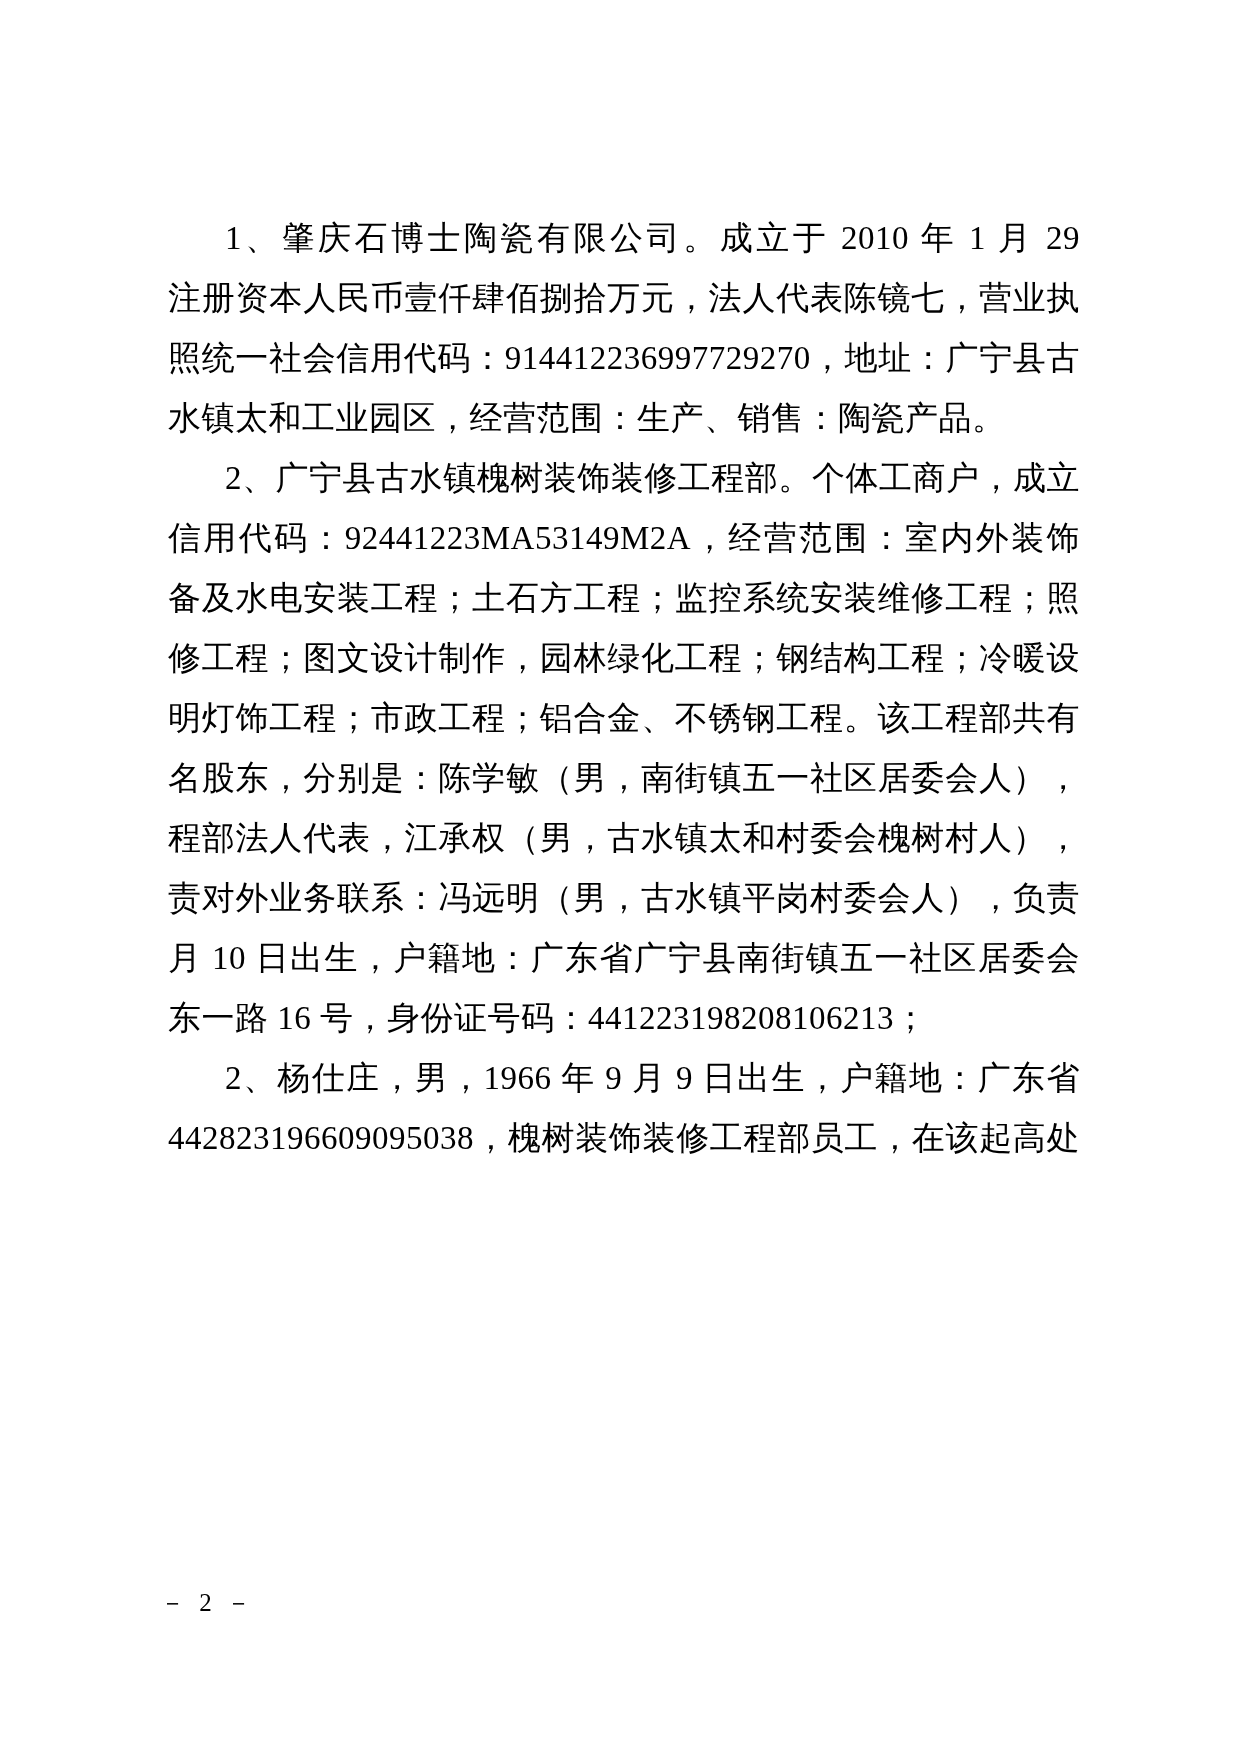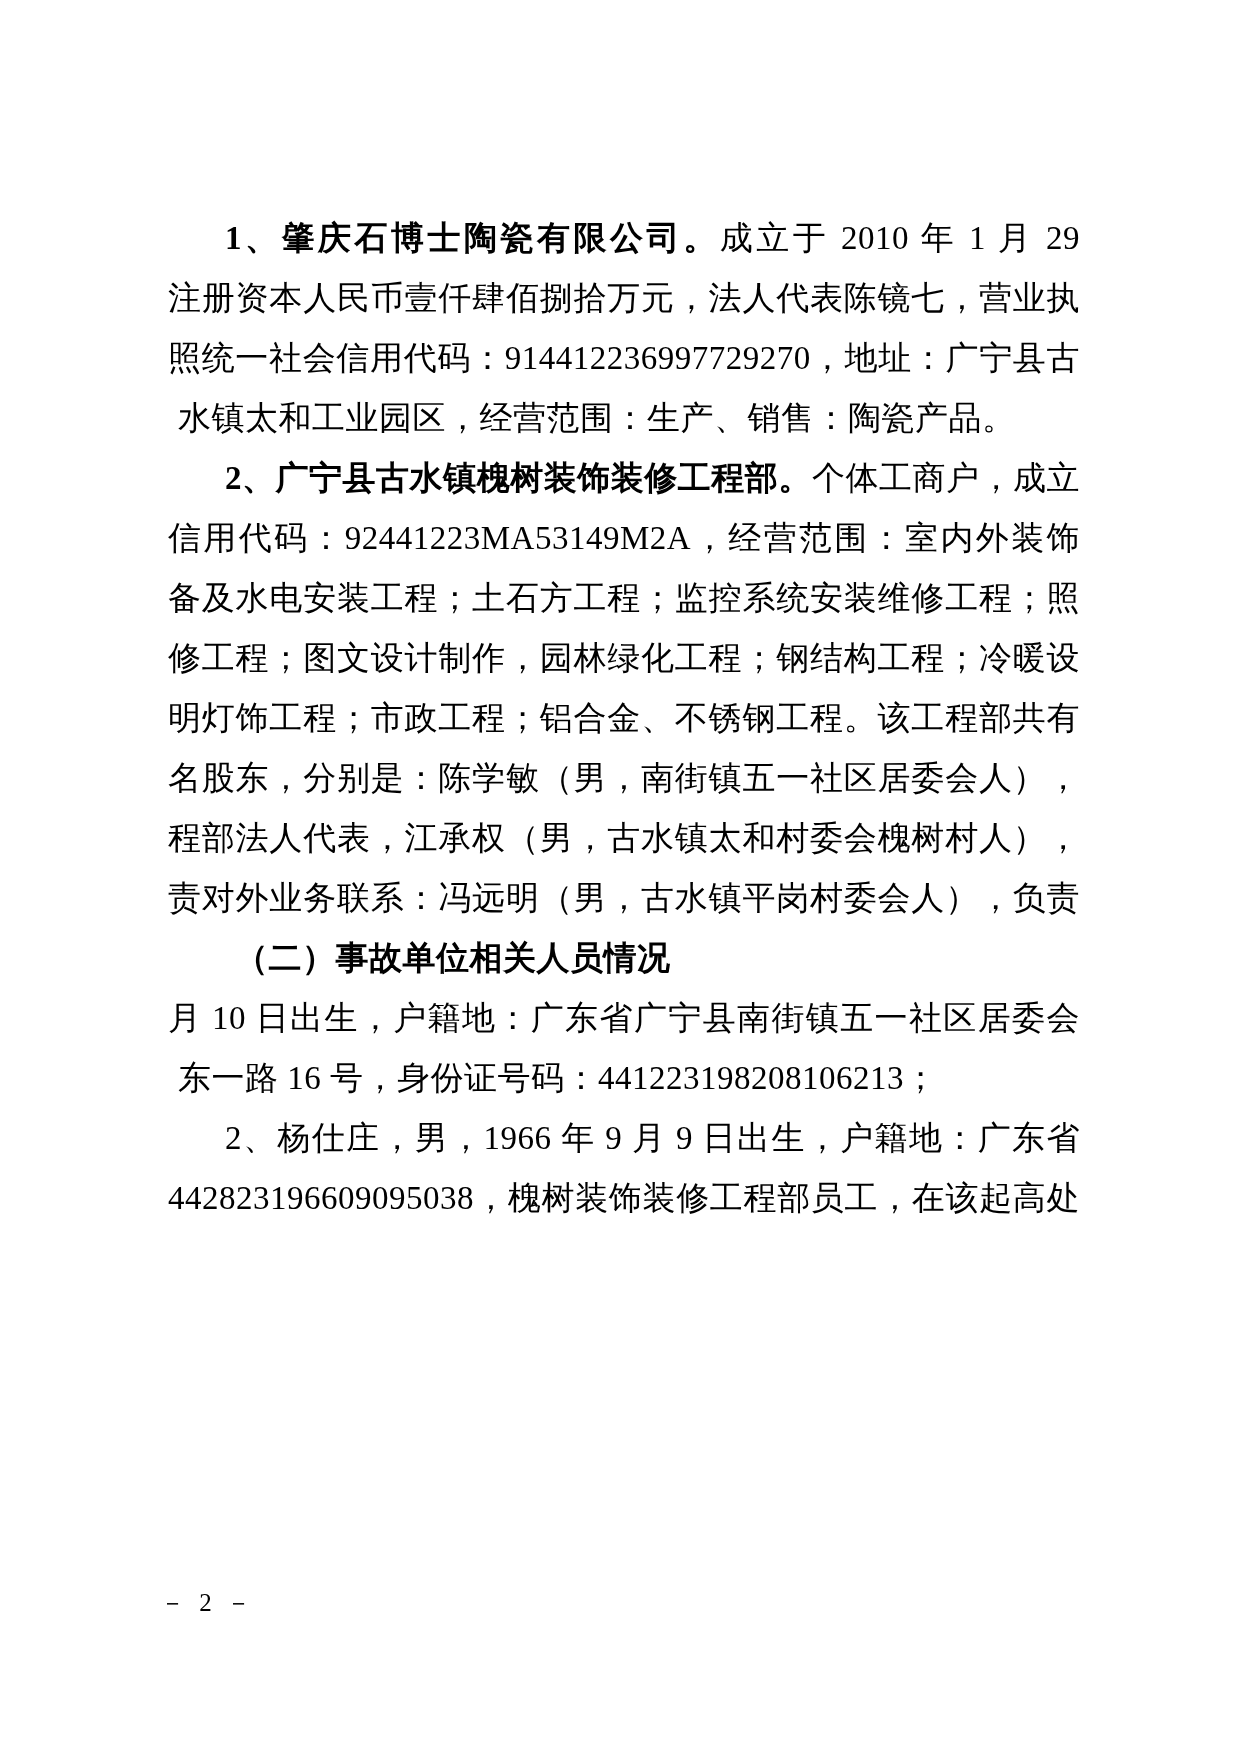--- a/index.html
+++ b/index.html
@@ -35,7 +35,7 @@
   .line.justify { text-align-last: justify; }
   .line.left { text-align: left; text-align-last: left; margin-left: 10px; }
   .line.indent { padding-left: 57px; }
-  .line b { font-weight: 700; }
+  .line b { font-weight: 400; }
   .line.heading { font-weight: 700; }
   .footer {
     position: absolute;

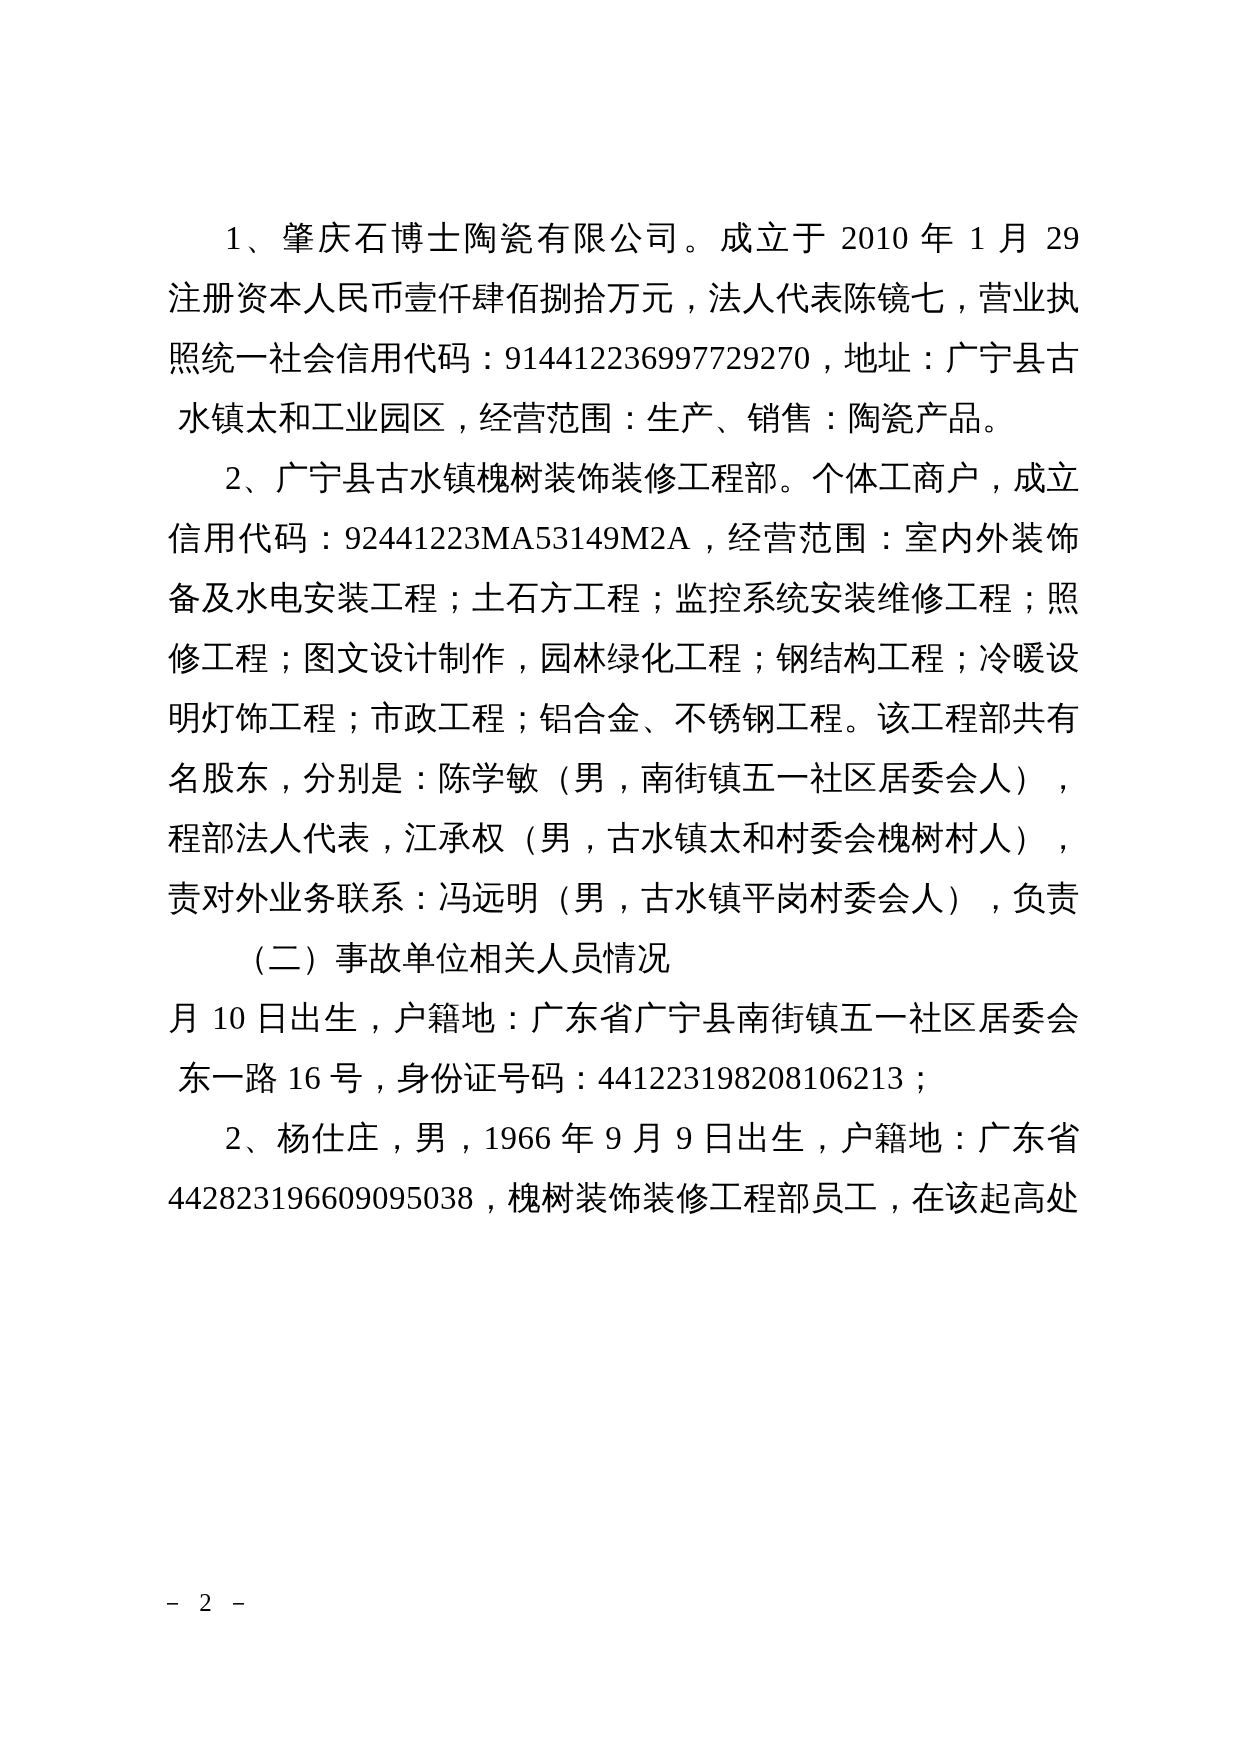--- a/index.html
+++ b/index.html
@@ -33,7 +33,7 @@
     letter-spacing: 0.5px;
   }
   .line.justify { text-align-last: justify; }
-  .line.left { text-align: left; text-align-last: left; margin-left: 10px; }
+  .line.left { text-align: left; text-align-last: left; }
   .line.indent { padding-left: 57px; }
   .line b { font-weight: 400; }
   .line.heading { font-weight: 700; }

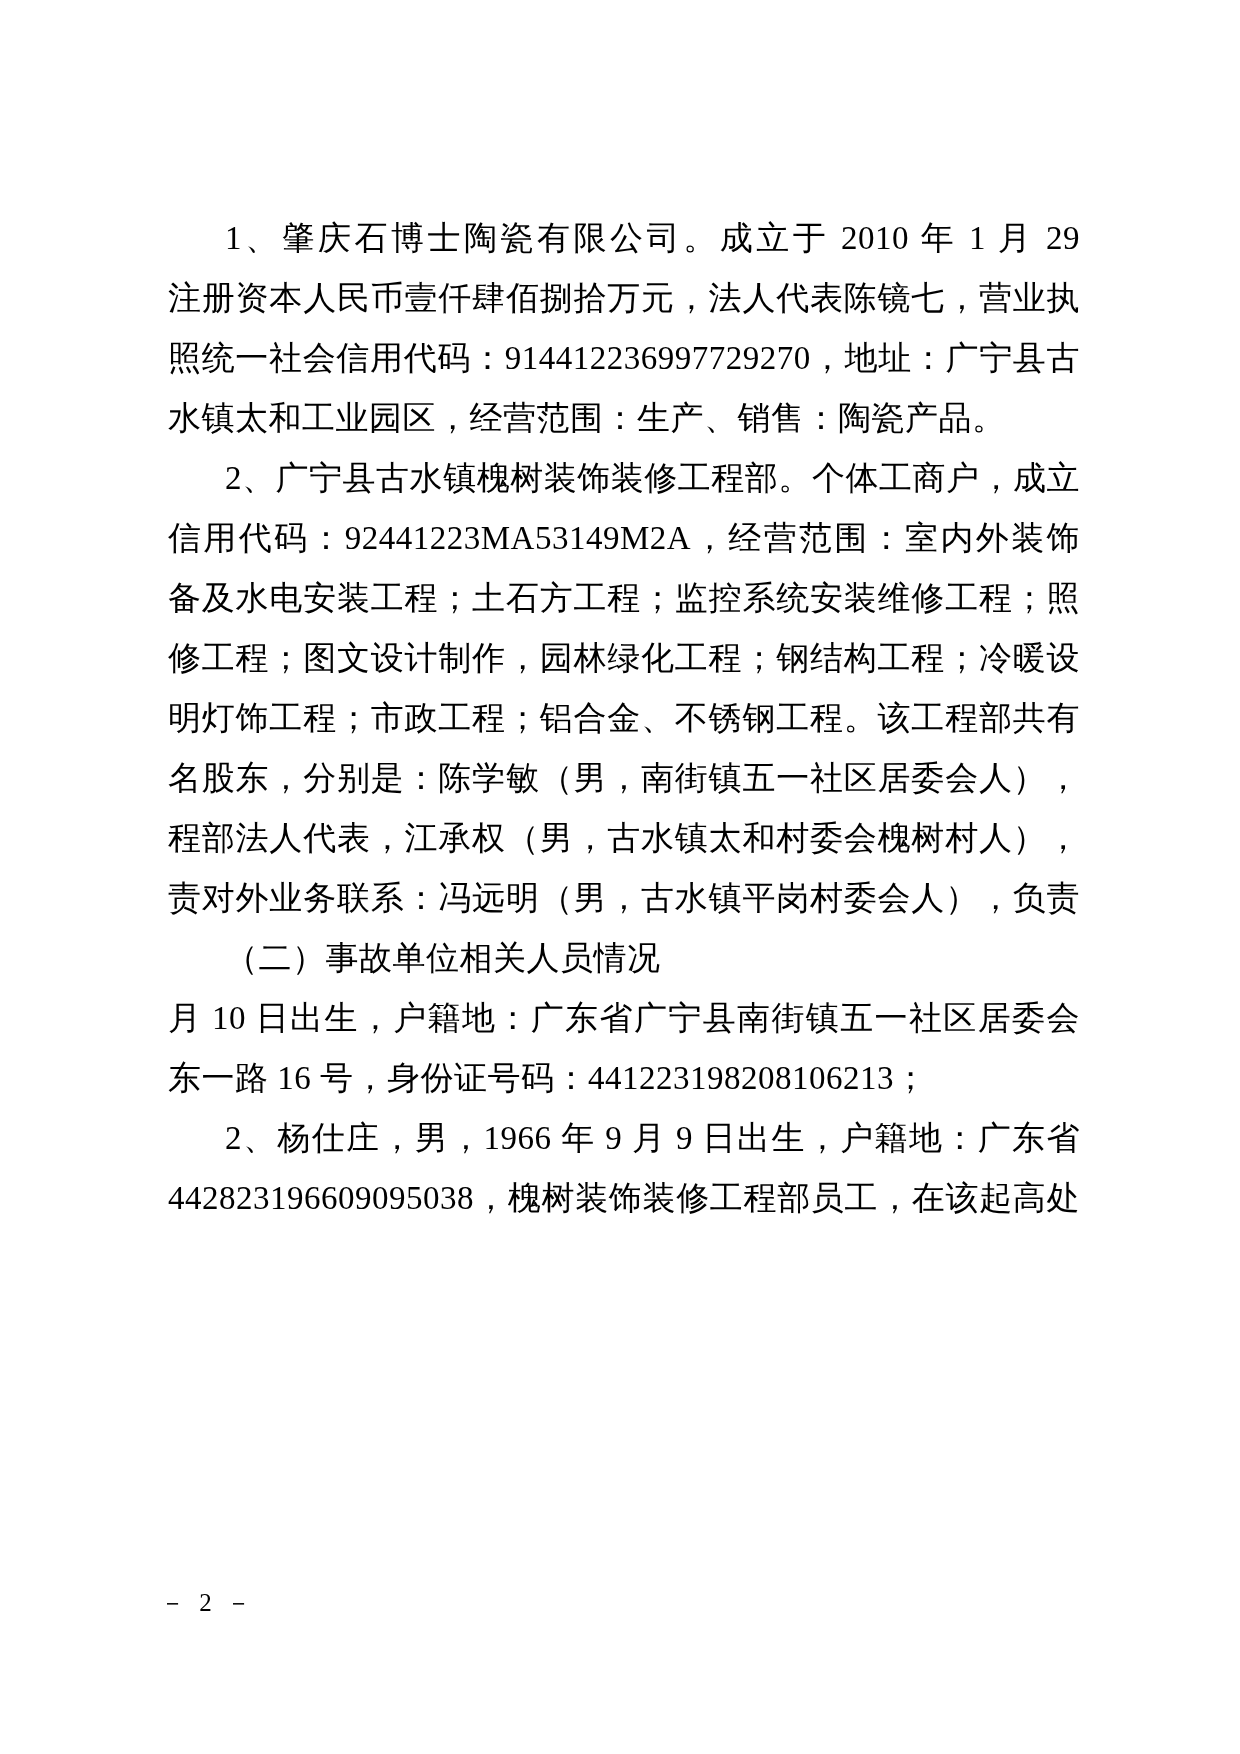--- a/index.html
+++ b/index.html
@@ -63,7 +63,6 @@
       <div class="line justify"><span>名股东，分别是：陈学敏（男，南街镇五一社区居委会人），工</span></div>
       <div class="line justify"><span>程部法人代表，江承权（男，古水镇太和村委会槐树村人），负</span></div>
       <div class="line justify"><span>责对外业务联系：冯远明（男，古水镇平岗村委会人），负责业</span></div>
-      <div class="line left indent heading"><b>（二）事故单位相关人员情况</b></div>
       <div class="line justify"><span>月 10 日出生，户籍地：广东省广宁县南街镇五一社区居委会南</span></div>
       <div class="line left"><span>东一路 16 号，身份证号码：441223198208106213；</span></div>
       <div class="line justify indent"><span>2、杨仕庄，男，1966 年 9 月 9 日出生，户籍地：广东省广</span></div>

